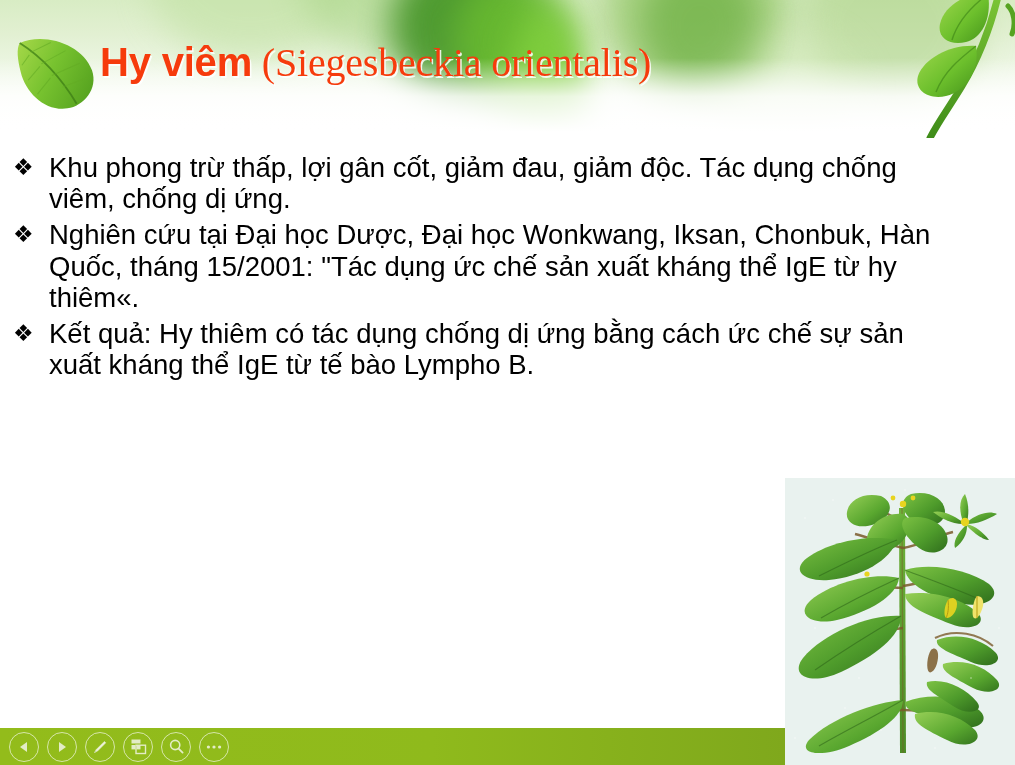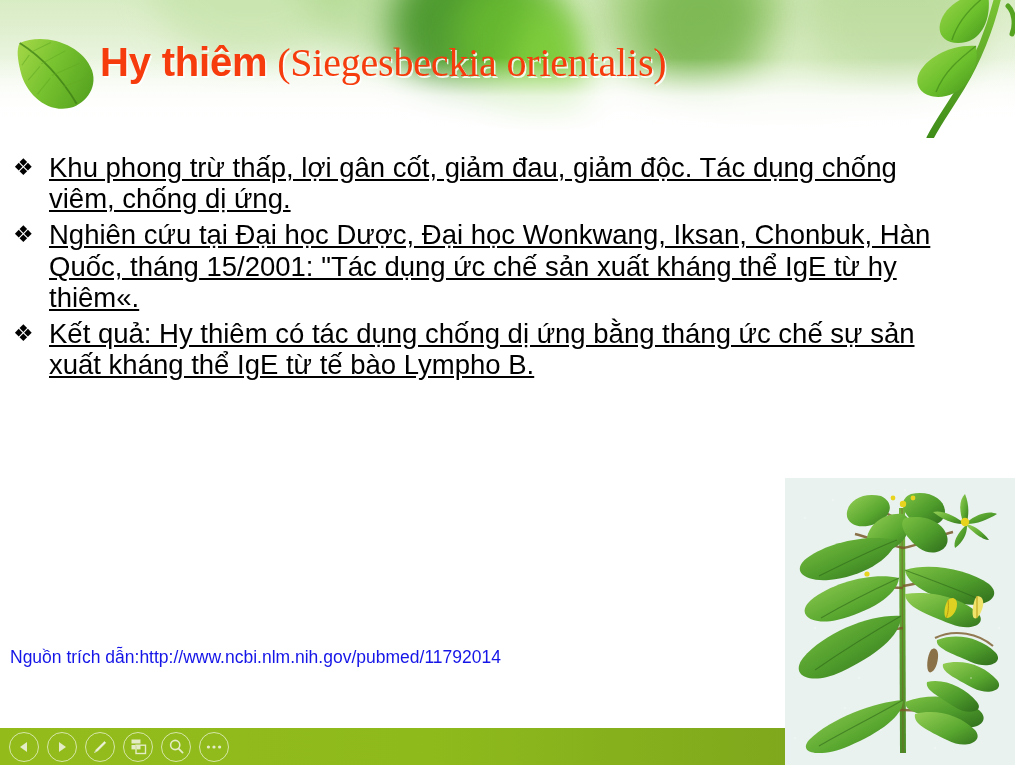--- a/index.html
+++ b/index.html
@@ -224,7 +224,7 @@
   </svg>
 
   <div id="title">
-    <span class="strong">Hy thiêm</span><span class="light"> (Siegesbeckia orientalis)</span>
+    <span class="strong">Hy viêm</span><span class="light"> (Siegesbeckia orientalis)</span>
   </div>
 
   <div id="body-list">

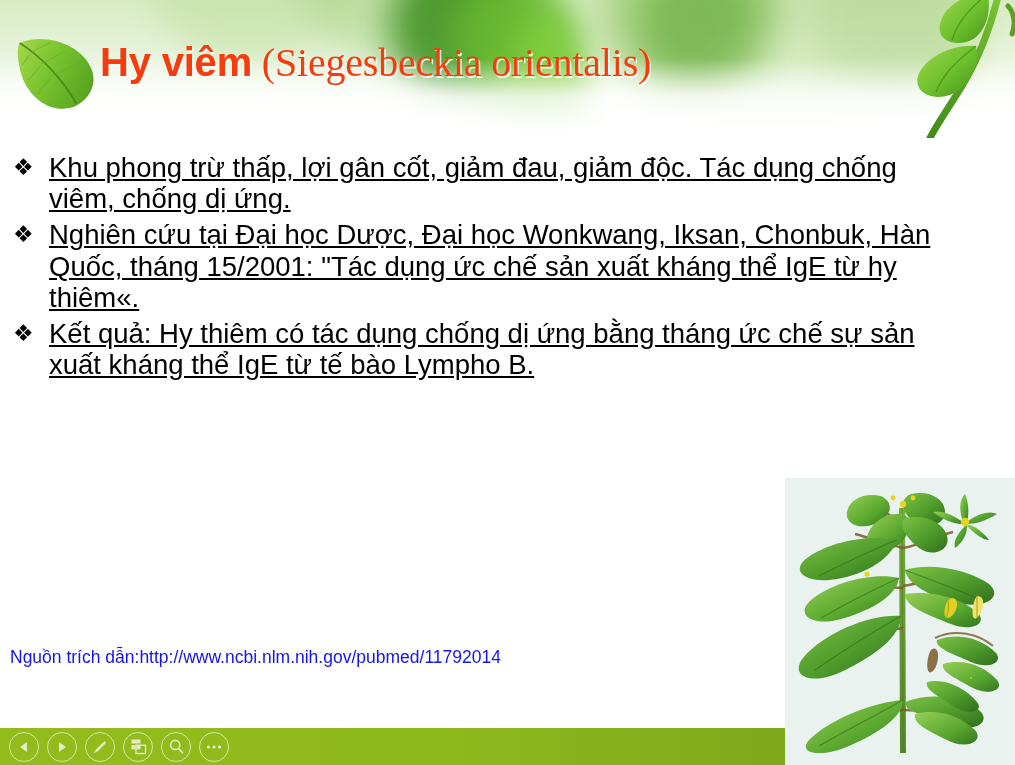--- a/index.html
+++ b/index.html
@@ -114,7 +114,6 @@
   .bullet .text {
     flex: 1 1 auto;
     padding-right: 10px;
-    text-decoration: underline;
   }
 
   

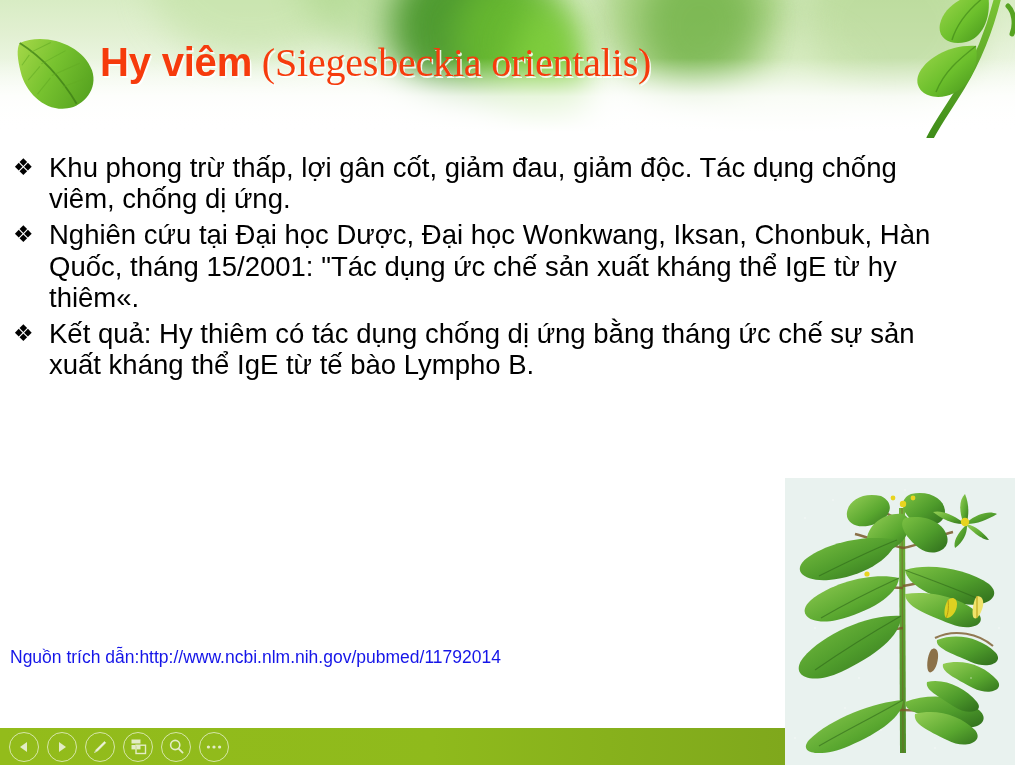--- a/index.html
+++ b/index.html
@@ -240,7 +240,7 @@
 
     <div class="bullet">
       <span class="marker">❖</span>
-      <span class="text">Kết quả: Hy thiêm có tác dụng chống dị ứng bằng tháng ức chế sự sản xuất kháng thể IgE từ tế bào Lympho B.</span>
+      <span class="text">Kết quả: Hy thiêm có tác dụng chống dị ứng bằng cách ức chế sự sản xuất kháng thể IgE từ tế bào Lympho B.</span>
     </div>
 
   </div>

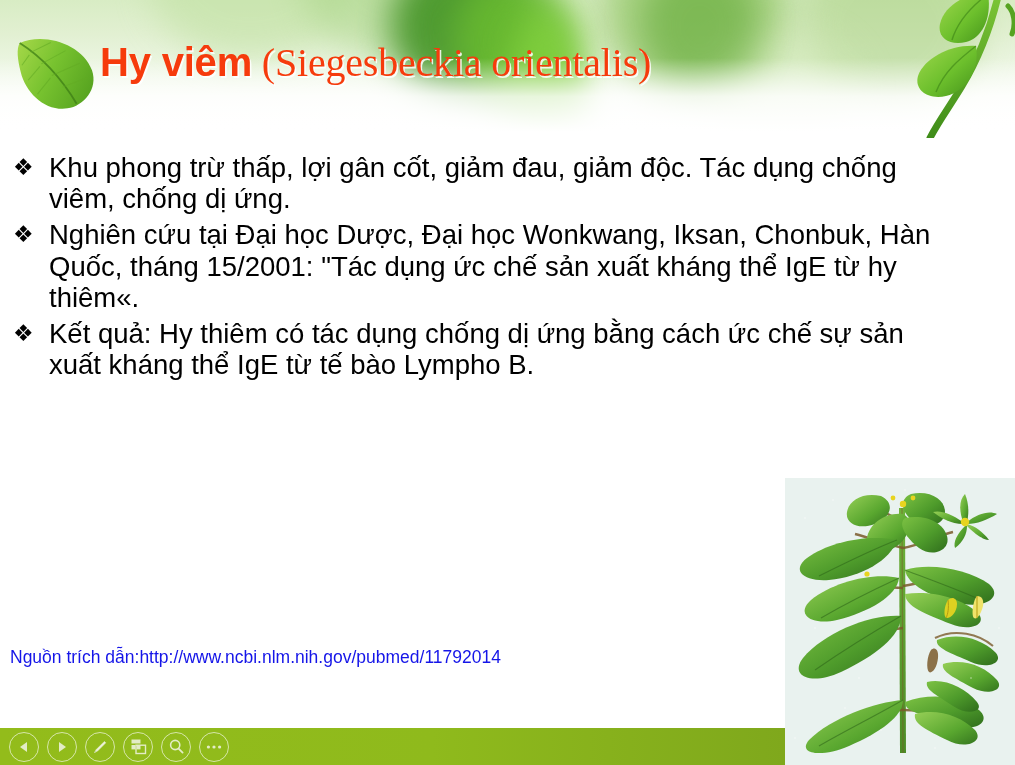--- a/index.html
+++ b/index.html
@@ -245,7 +245,6 @@
 
   </div>
 
-  <div id="source"><span>Nguồn trích dẫn:</span><span>http://www.ncbi.nlm.nih.gov/pubmed/11792014</span></div>
 
   <div id="plant-figure">
     <svg width="230" height="287" viewBox="0 0 230 287">

